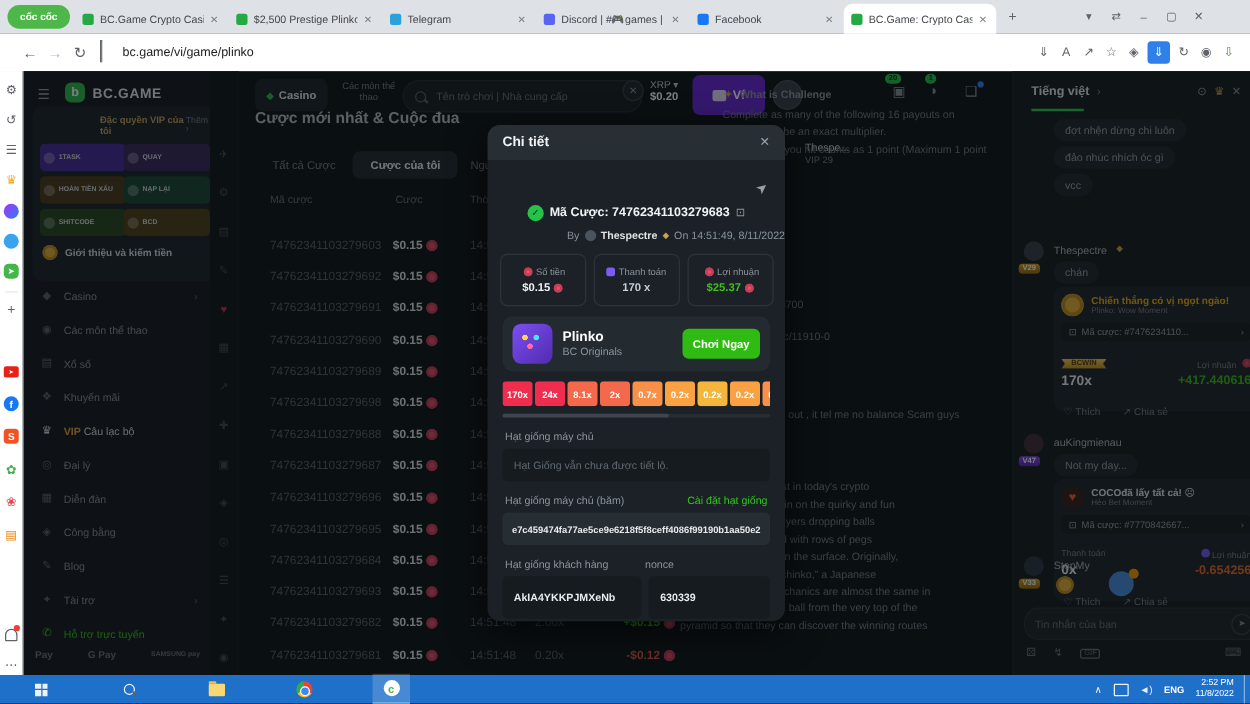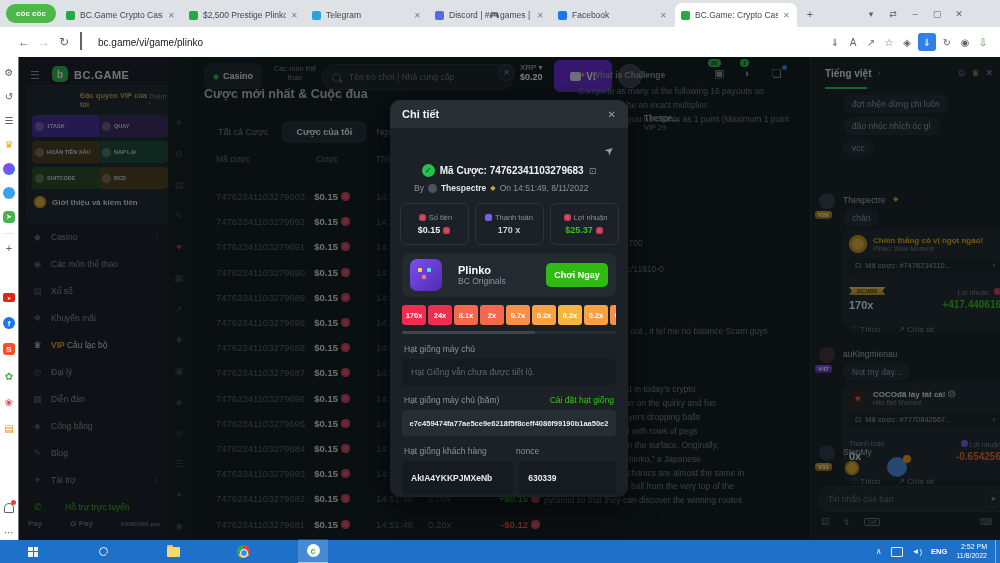--- a/index.html
+++ b/index.html
@@ -748,7 +748,7 @@
       <span style="font-size:10px;font-weight:bold;color:#f0f3f5;"><span>Mã Cược:</span> <span>74762341103279683</span></span>
       <span style="color:#8b949c;font-size:9px;">⊡</span>
     </div>
-    <div class="flex" style="justify-content:flex-start;margin-top:6px;gap:4px;font-size:8.5px;color:#8b949c;padding-left:24px;">
+    <div class="flex" style="justify-content:flex-end;margin-top:6px;gap:4px;font-size:8.5px;color:#8b949c;">
       <span>By</span>
       <span class="cdot" style="width:9px;height:9px;background:#4a545e;display:inline-block;"></span>
       <span style="color:#dfe3e6;font-weight:bold;">Thespectre</span>

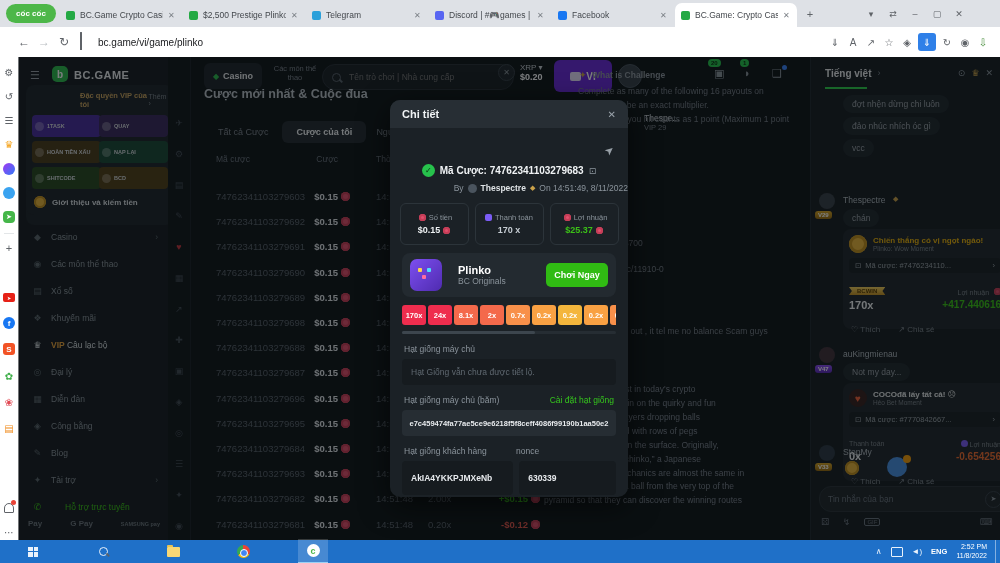--- a/index.html
+++ b/index.html
@@ -786,7 +786,7 @@
       </div>
     </div>
 
-    <div class="ccard flex" style="margin:8px 12px 0 12px;height:44px;padding:0 8px;gap:16px;background:#232a30;">
+    <div class="ccard flex" style="margin:8px 12px 0 12px;height:44px;padding:0 8px;gap:8px;background:#232a30;">
       <span class="plinkoic"></span>
       <span>
         <span style="display:block;font-size:11px;font-weight:bold;color:#fff;">Plinko</span>

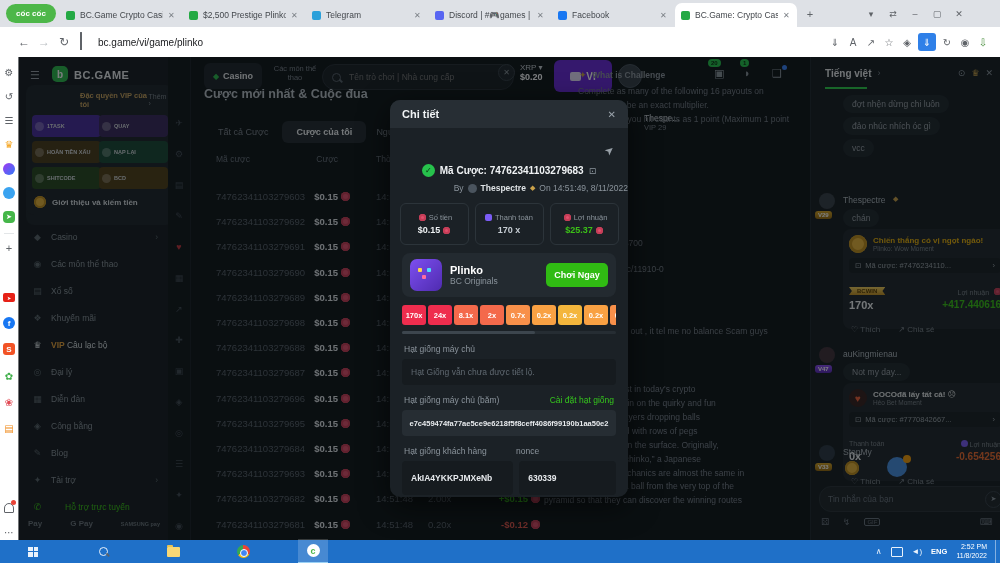--- a/index.html
+++ b/index.html
@@ -349,7 +349,7 @@
 
         <div class="mitem">
           <span class="g" style="color: rgb(59, 193, 23);">✆</span>
-          <span><b class="pre"></b><span style="color: rgb(59, 193, 23); margin-left: 14px;">Hỗ trợ trực tuyến</span></span>
+          <span><b class="pre"></b><span style="color: rgb(59, 193, 23);">Hỗ trợ trực tuyến</span></span>
           <span class="arrow"></span>
         </div>
       </div>

